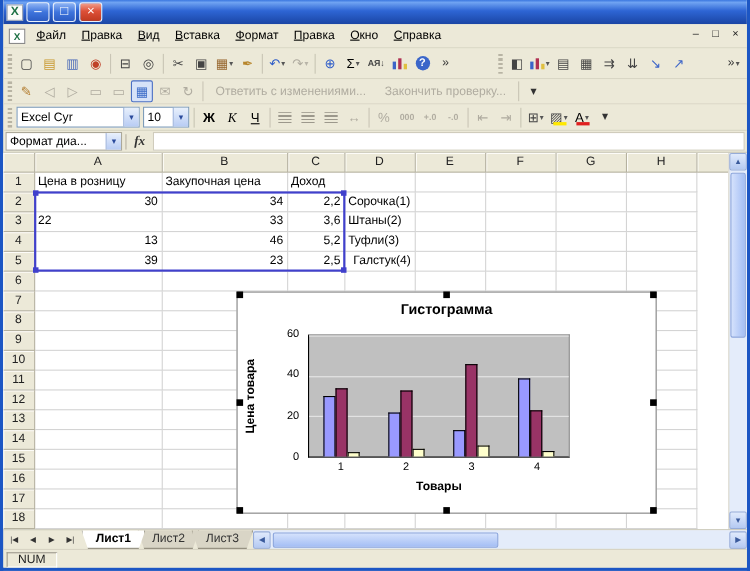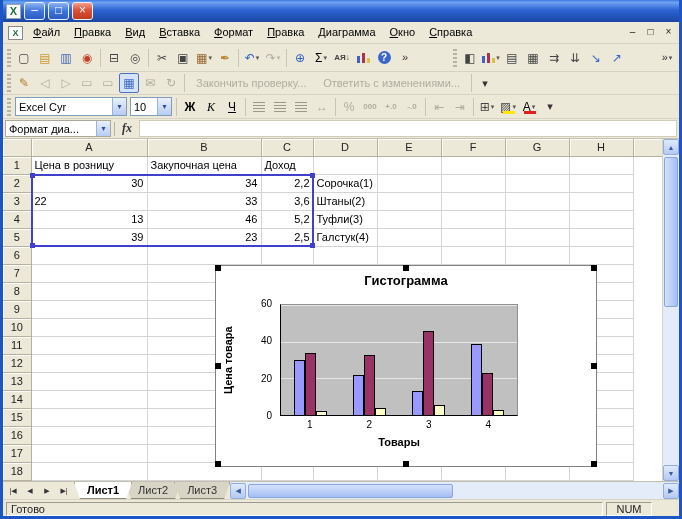--- a/index.html
+++ b/index.html
@@ -130,7 +130,6 @@
         <span class="menu-item">Вставка</span>
         <span class="menu-item">Формат</span>
         <span class="menu-item">Правка</span>
-        <span class="menu-item">Диаграмма</span>
         <span class="menu-item">Окно</span>
         <span class="menu-item">Справка</span>
       </span>

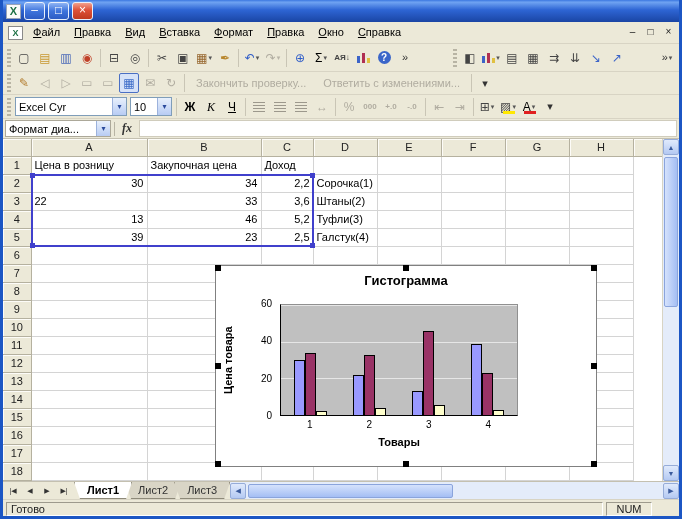--- a/index.html
+++ b/index.html
@@ -259,8 +259,8 @@
         <span class="glyph">↻</span>
       </span>
       <span class="tsep"></span>
+      <span class="tbtn dis ttext">Ответить с изменениями...</span>
       <span class="tbtn dis ttext">Закончить проверку...</span>
-      <span class="tbtn dis ttext">Ответить с изменениями...</span>
       <span class="tsep"></span>
       <span class="tbtn i-more">
         <span class="glyph">▾</span>

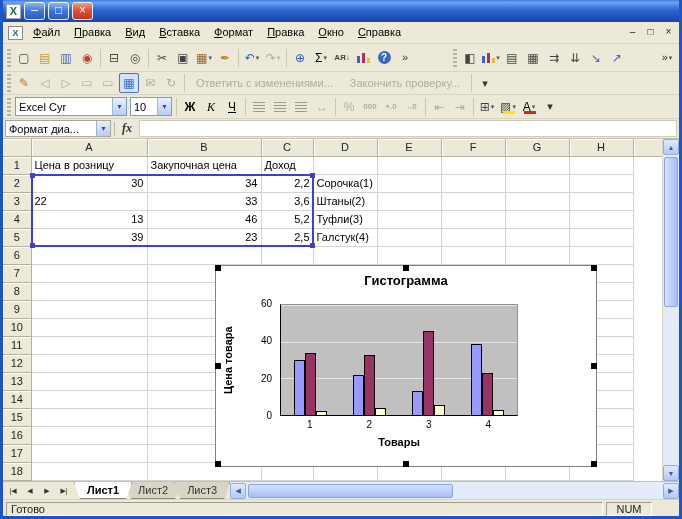--- a/index.html
+++ b/index.html
@@ -413,7 +413,7 @@
               <td class="cell" style="text-align:right">39</td>
               <td class="cell" style="text-align:right">23</td>
               <td class="cell" style="text-align:right">2,5</td>
-              <td class="cell" style="text-align:left">Галстук(4)</td>
+              <td class="cell" style="text-align:right">Галстук(4)</td>
               <td class="cell" style="text-align:left"></td>
               <td class="cell" style="text-align:left"></td>
               <td class="cell" style="text-align:left"></td>

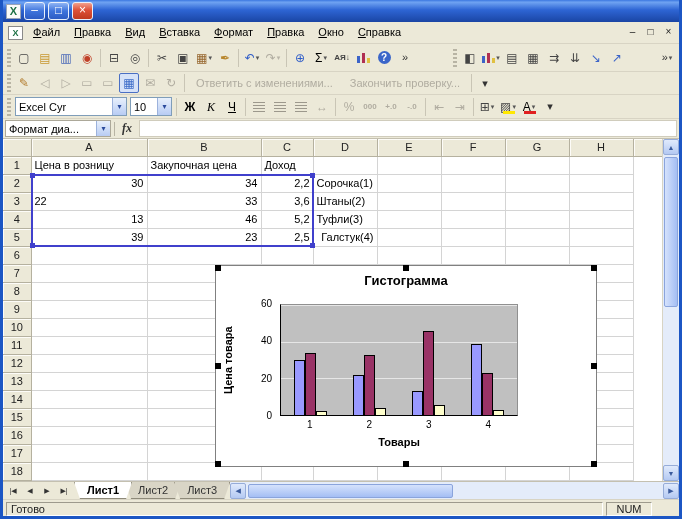--- a/index.html
+++ b/index.html
@@ -672,7 +672,6 @@
   </div>
 
   <div class="status-bar">
-    <span class="status-left">Готово</span>
     <span class="status-panel">NUM</span>
   </div>
 </div>

